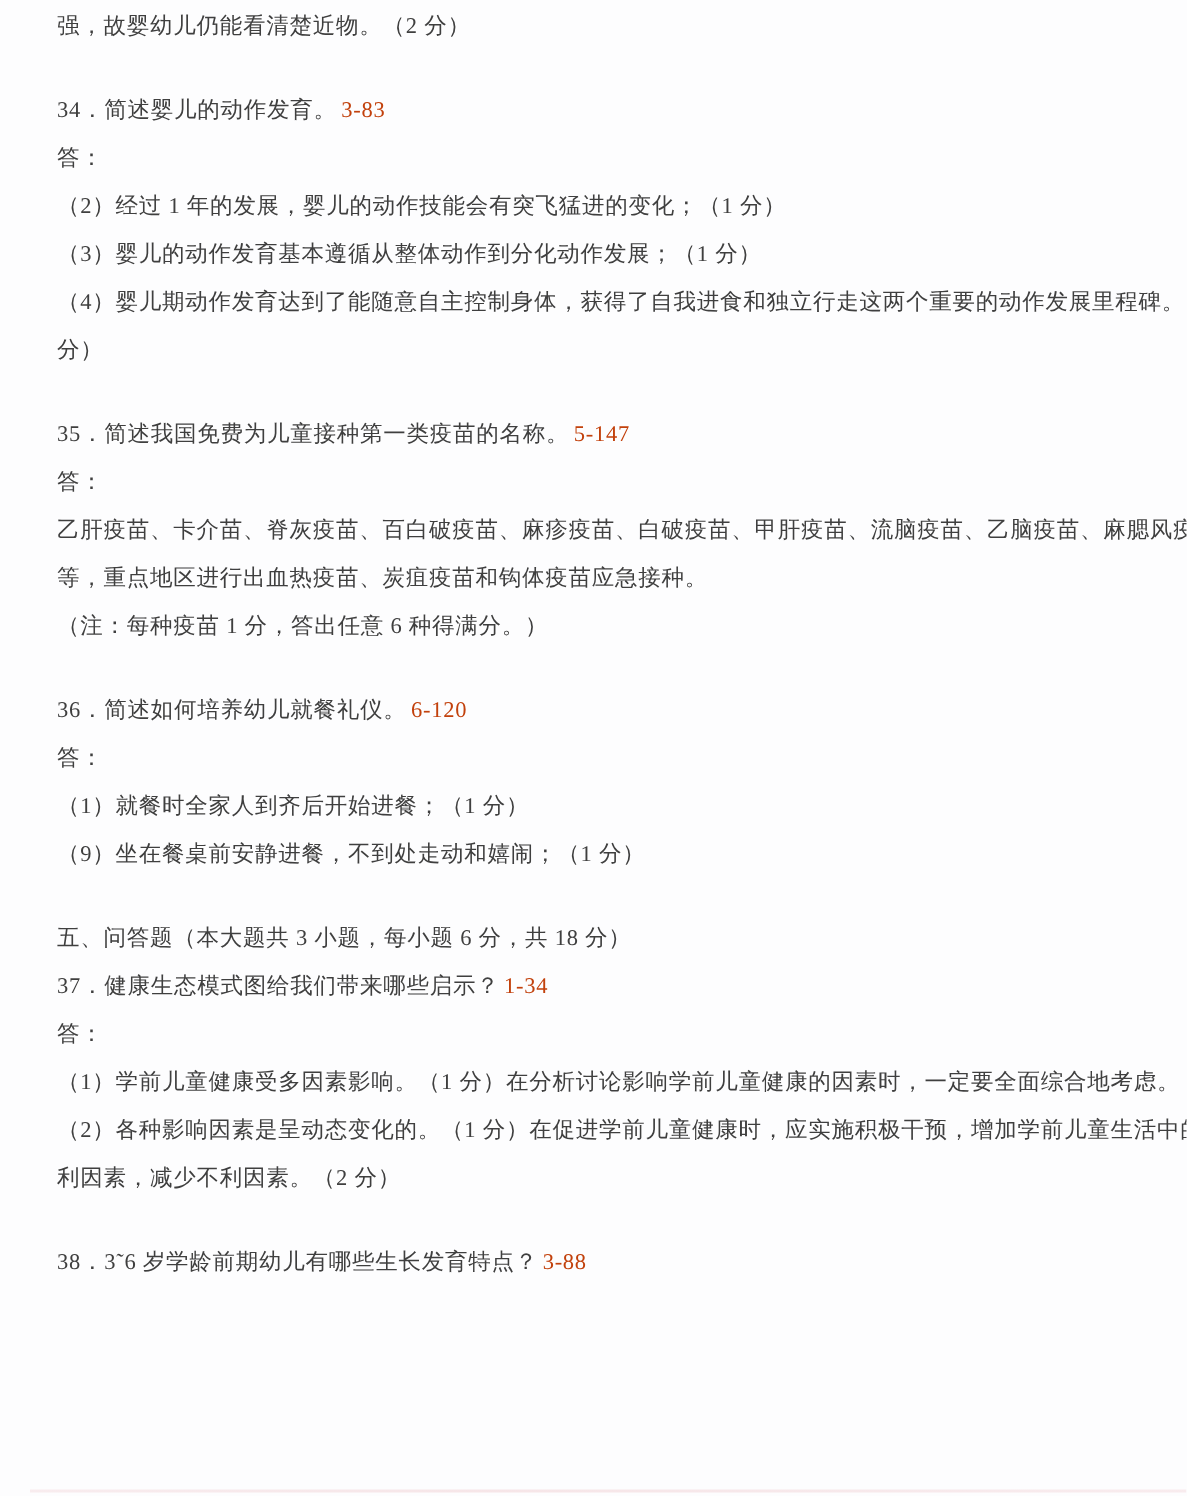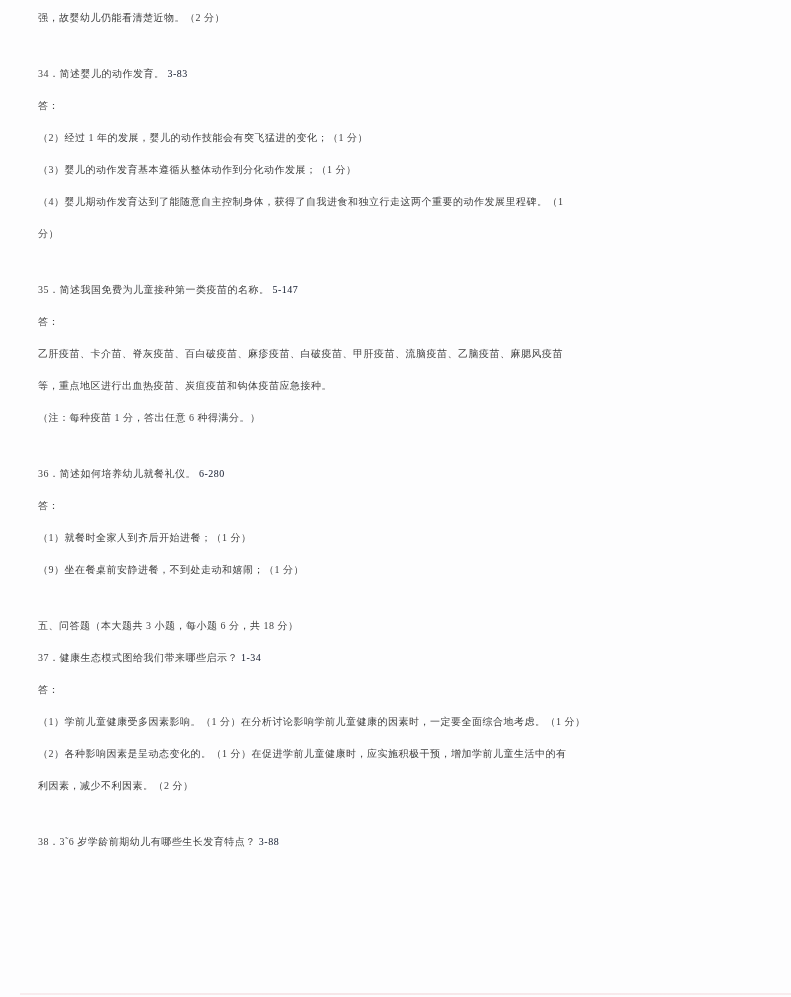--- a/index.html
+++ b/index.html
@@ -20,7 +20,7 @@
   }
   .line {
     margin: 0;
-    font-size: 10px;
+    font-size: 15px;
     line-height: 32px;
     white-space: nowrap;
     letter-spacing: 0.5px;

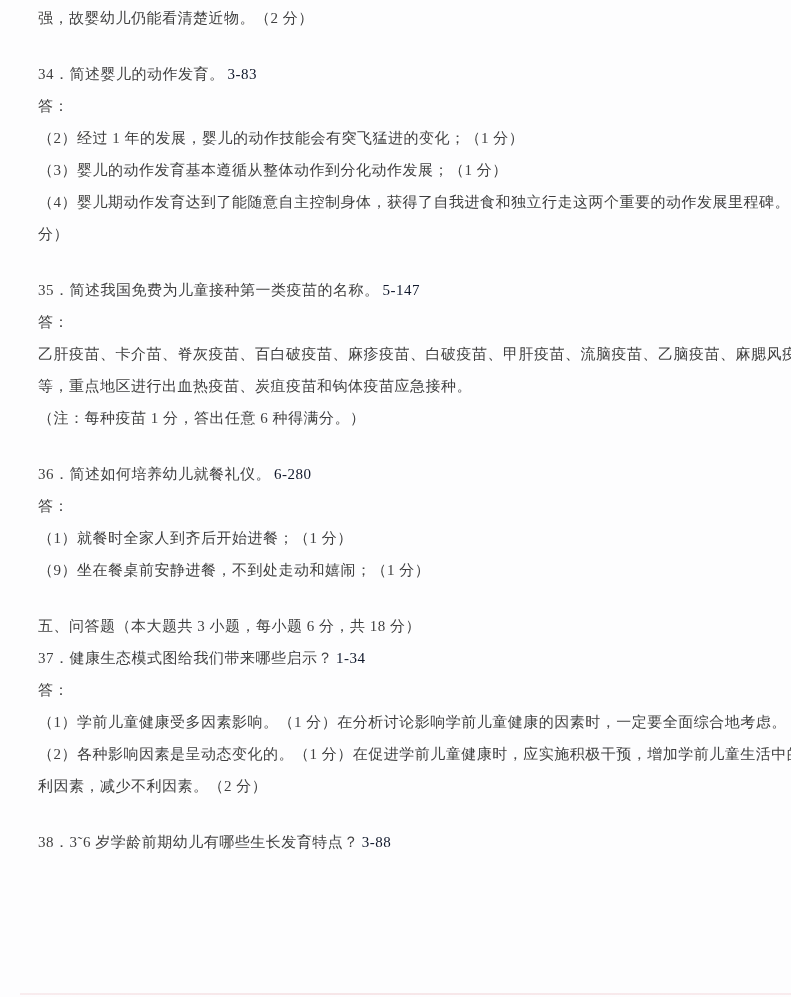--- a/index.html
+++ b/index.html
@@ -29,7 +29,7 @@
     margin-top: 24px;
   }
   .ref {
-    color: #0f172a;
+    color: #c2410c;
     margin-left: 3px;
   }
   .bottom-edge {

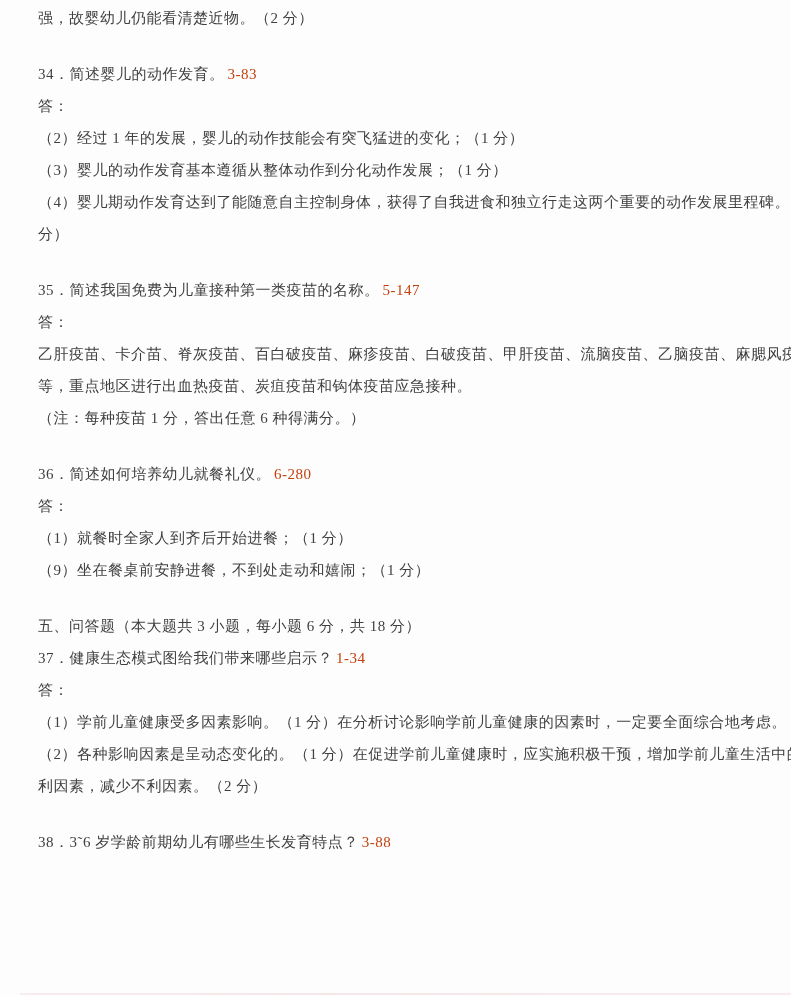--- a/index.html
+++ b/index.html
@@ -62,7 +62,7 @@
   <p class="line">等，重点地区进行出血热疫苗、炭疽疫苗和钩体疫苗应急接种。</p>
   <p class="line">（注：每种疫苗 1 分，答出任意 6 种得满分。）</p>
 
-  <p class="line gap"><span>36．简述如何培养幼儿就餐礼仪。</span><span class="ref">6-280</span></p>
+  <p class="line gap"><span>36．简述如何培养幼儿就餐礼仪。</span><span class="ref">6-120</span></p>
   <p class="line">答：</p>
   <p class="line">（1）就餐时全家人到齐后开始进餐；（1 分）</p>
   <p class="line">（9）坐在餐桌前安静进餐，不到处走动和嬉闹；（1 分）</p>

